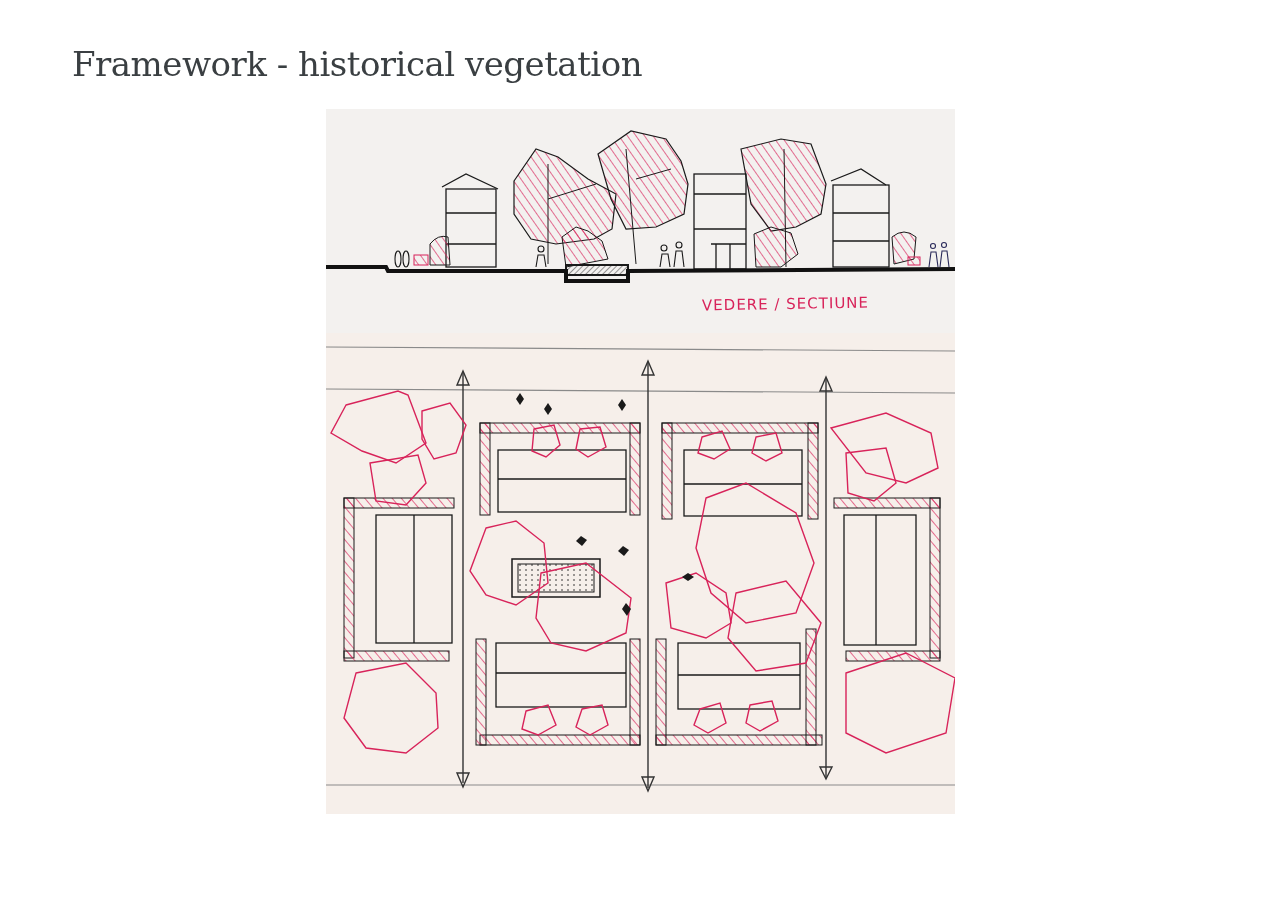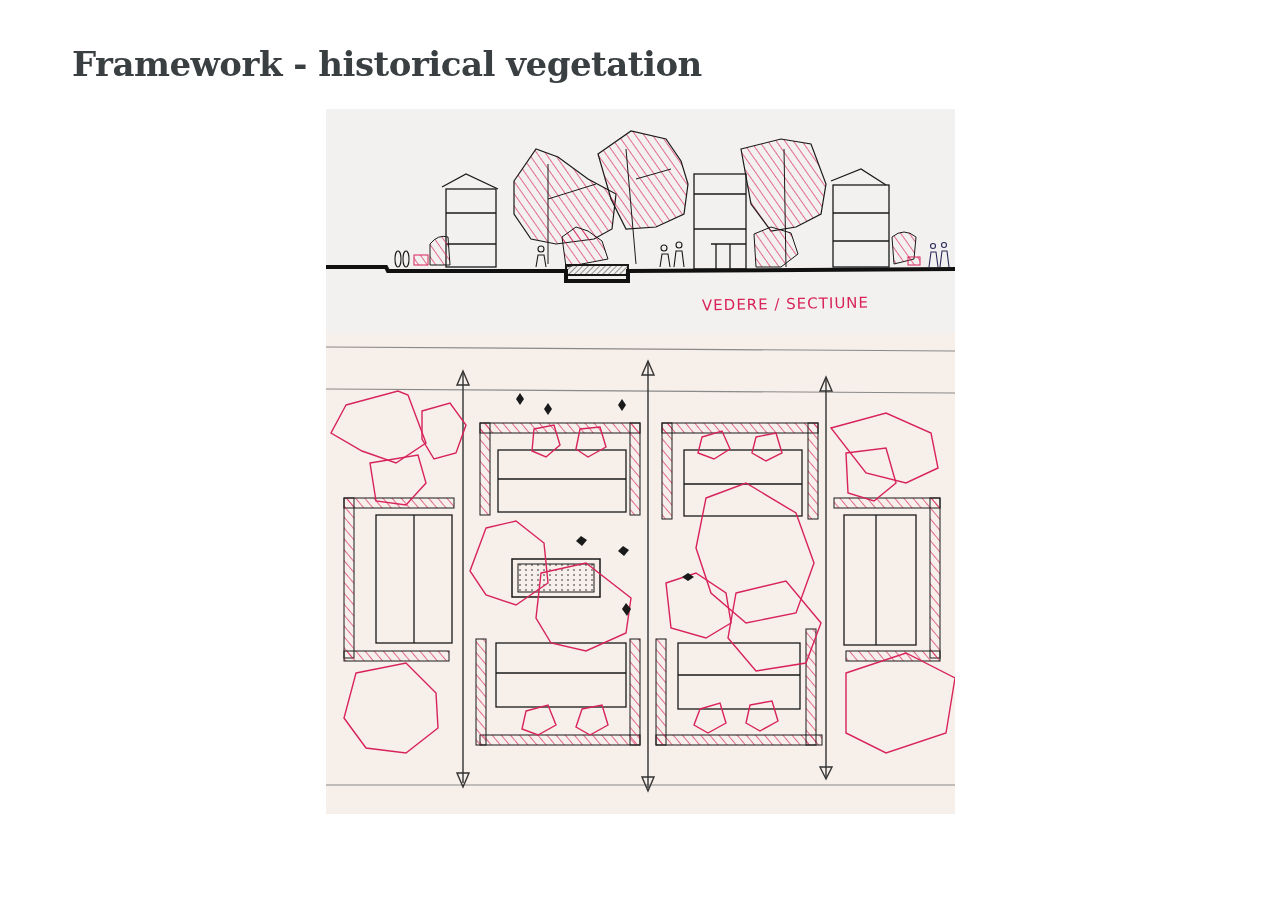--- a/index.html
+++ b/index.html
@@ -7,7 +7,7 @@
     .title {
       position: absolute; left: 72px; top: 44px; margin: 0;
       font-family: "DejaVu Serif", "Liberation Serif", serif;
-      font-weight: bold; font-size: 34px; letter-spacing: -0.5px;
+      font-weight: normal; font-size: 34px; letter-spacing: -0.5px;
       color: #3a3f42; white-space: nowrap;
     }
     .sketch { position: absolute; left: 326px; width: 629px; background: #f4f1ee; overflow: hidden; }

